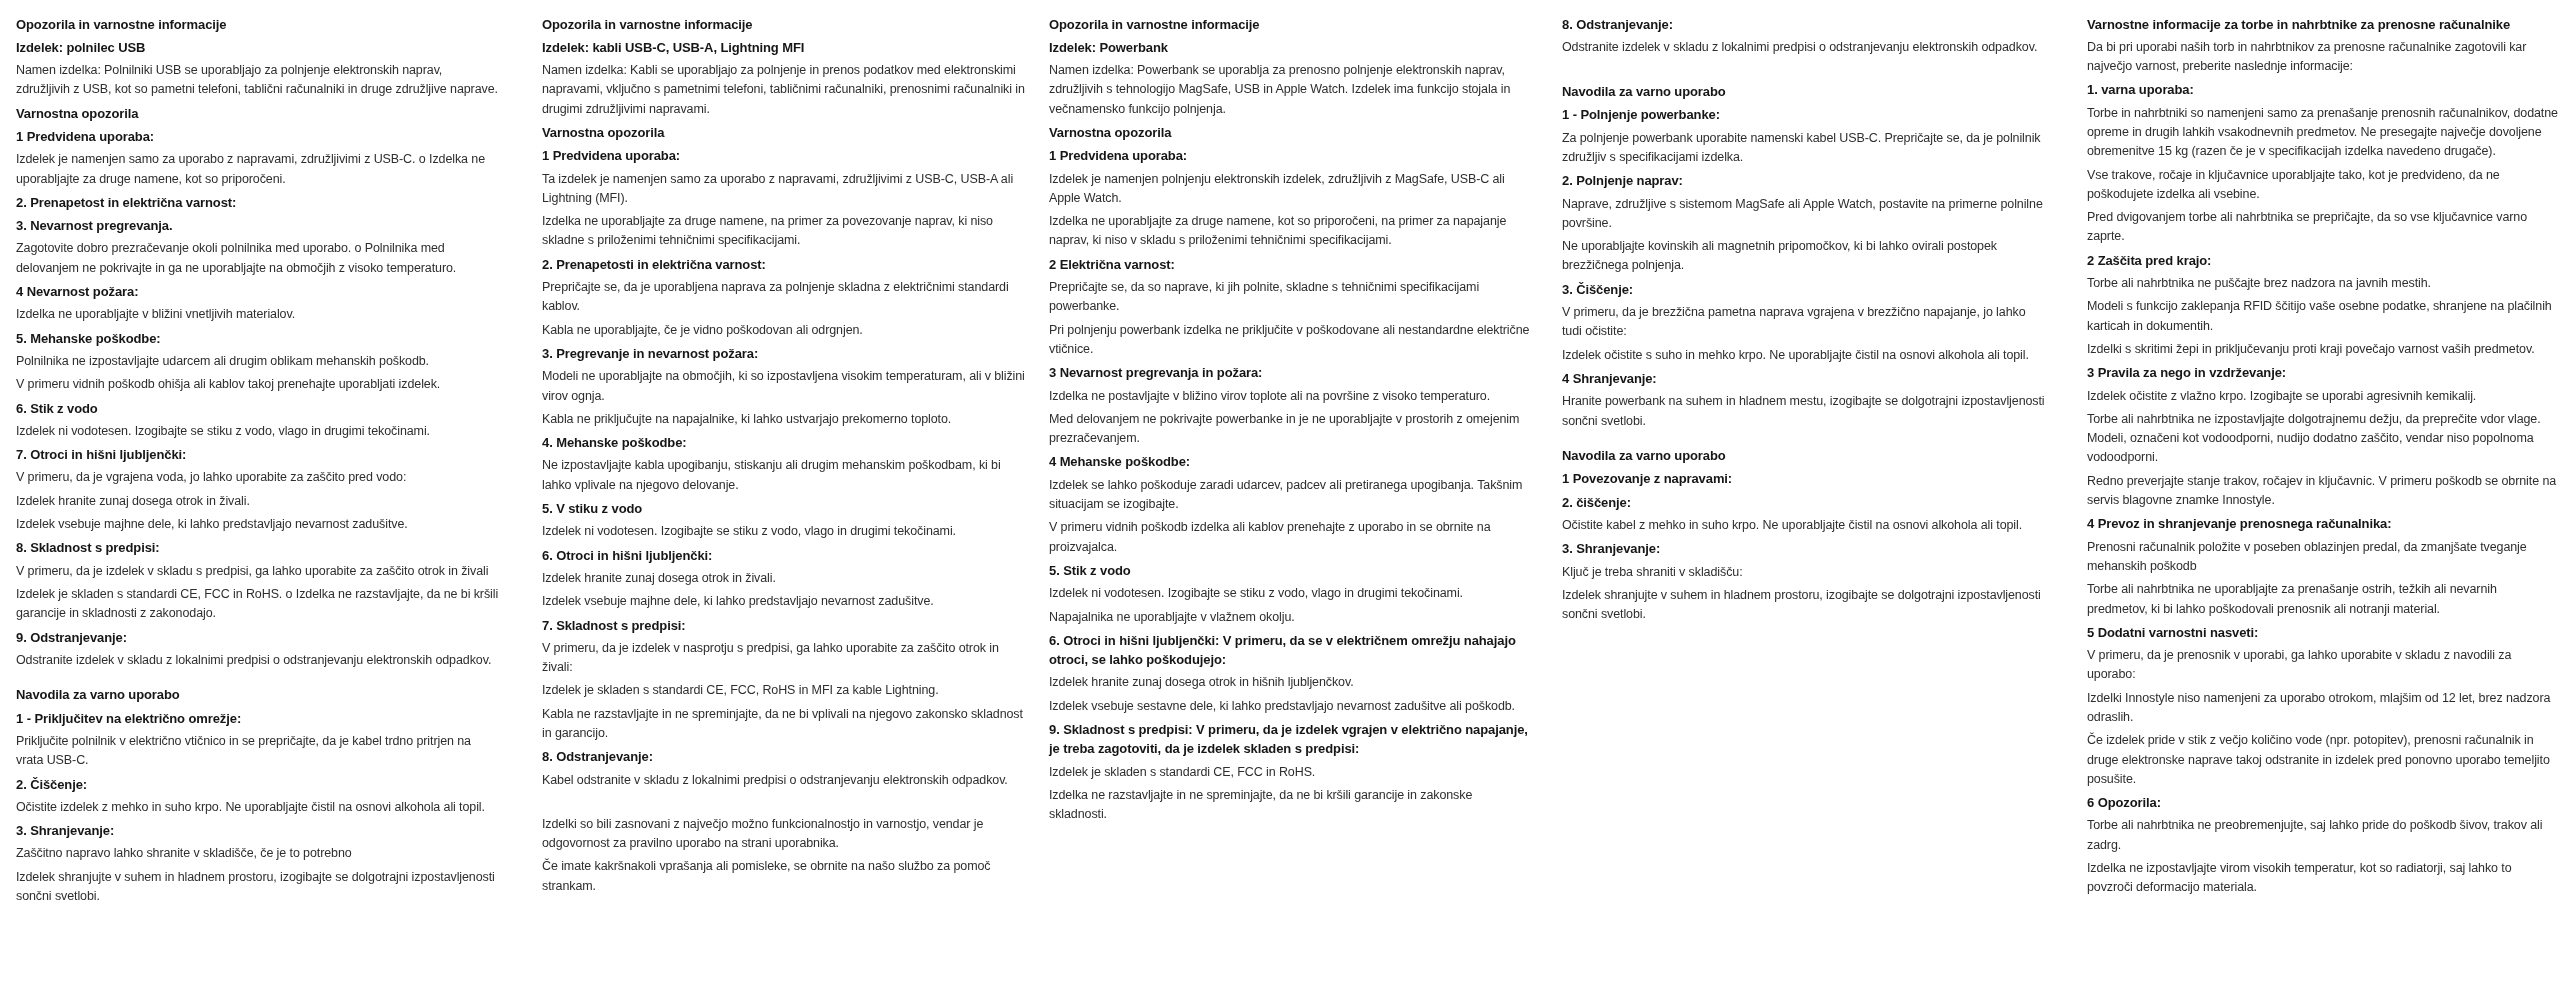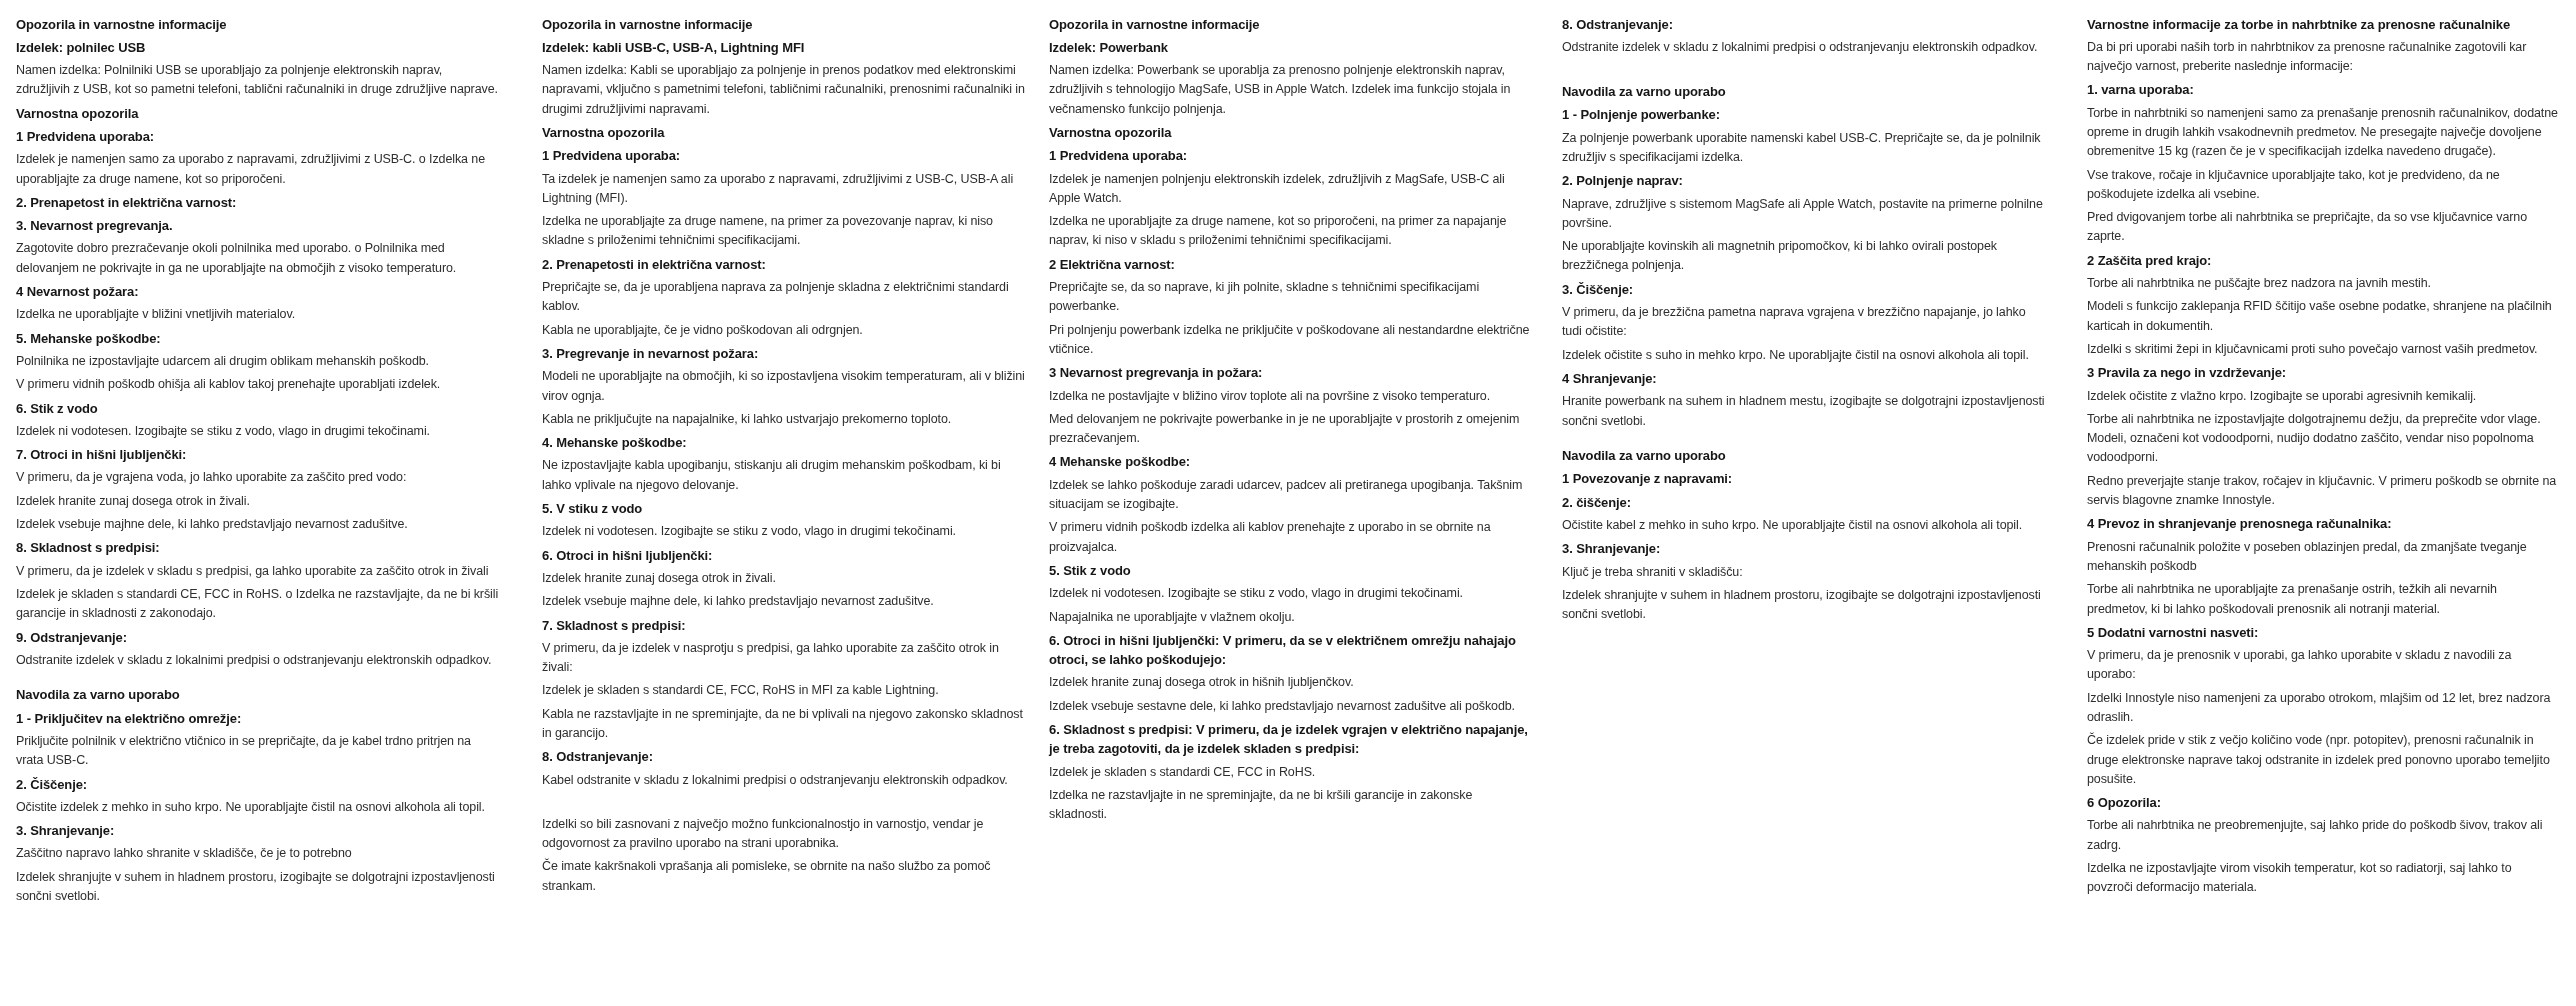--- a/index.html
+++ b/index.html
@@ -164,7 +164,7 @@
       <div class="h">2 Zaščita pred krajo:</div>
       <div class="p">Torbe ali nahrbtnika ne puščajte brez nadzora na javnih mestih.</div>
       <div class="p">Modeli s funkcijo zaklepanja RFID ščitijo vaše osebne podatke, shranjene na plačilnih karticah in dokumentih.</div>
-      <div class="p">Izdelki s skritimi žepi in ključavnicami proti suho povečajo varnost vaših predmetov.</div>
+      <div class="p">Izdelki s skritimi žepi in priključevanju proti kraji povečajo varnost vaših predmetov.</div>
       <div class="h">3 Pravila za nego in vzdrževanje:</div>
       <div class="p">Izdelek očistite z vlažno krpo. Izogibajte se uporabi agresivnih kemikalij.</div>
       <div class="p">Torbe ali nahrbtnika ne izpostavljajte dolgotrajnemu dežju, da preprečite vdor vlage. Modeli, označeni kot vodoodporni, nudijo dodatno zaščito, vendar niso popolnoma vodoodporni.</div>

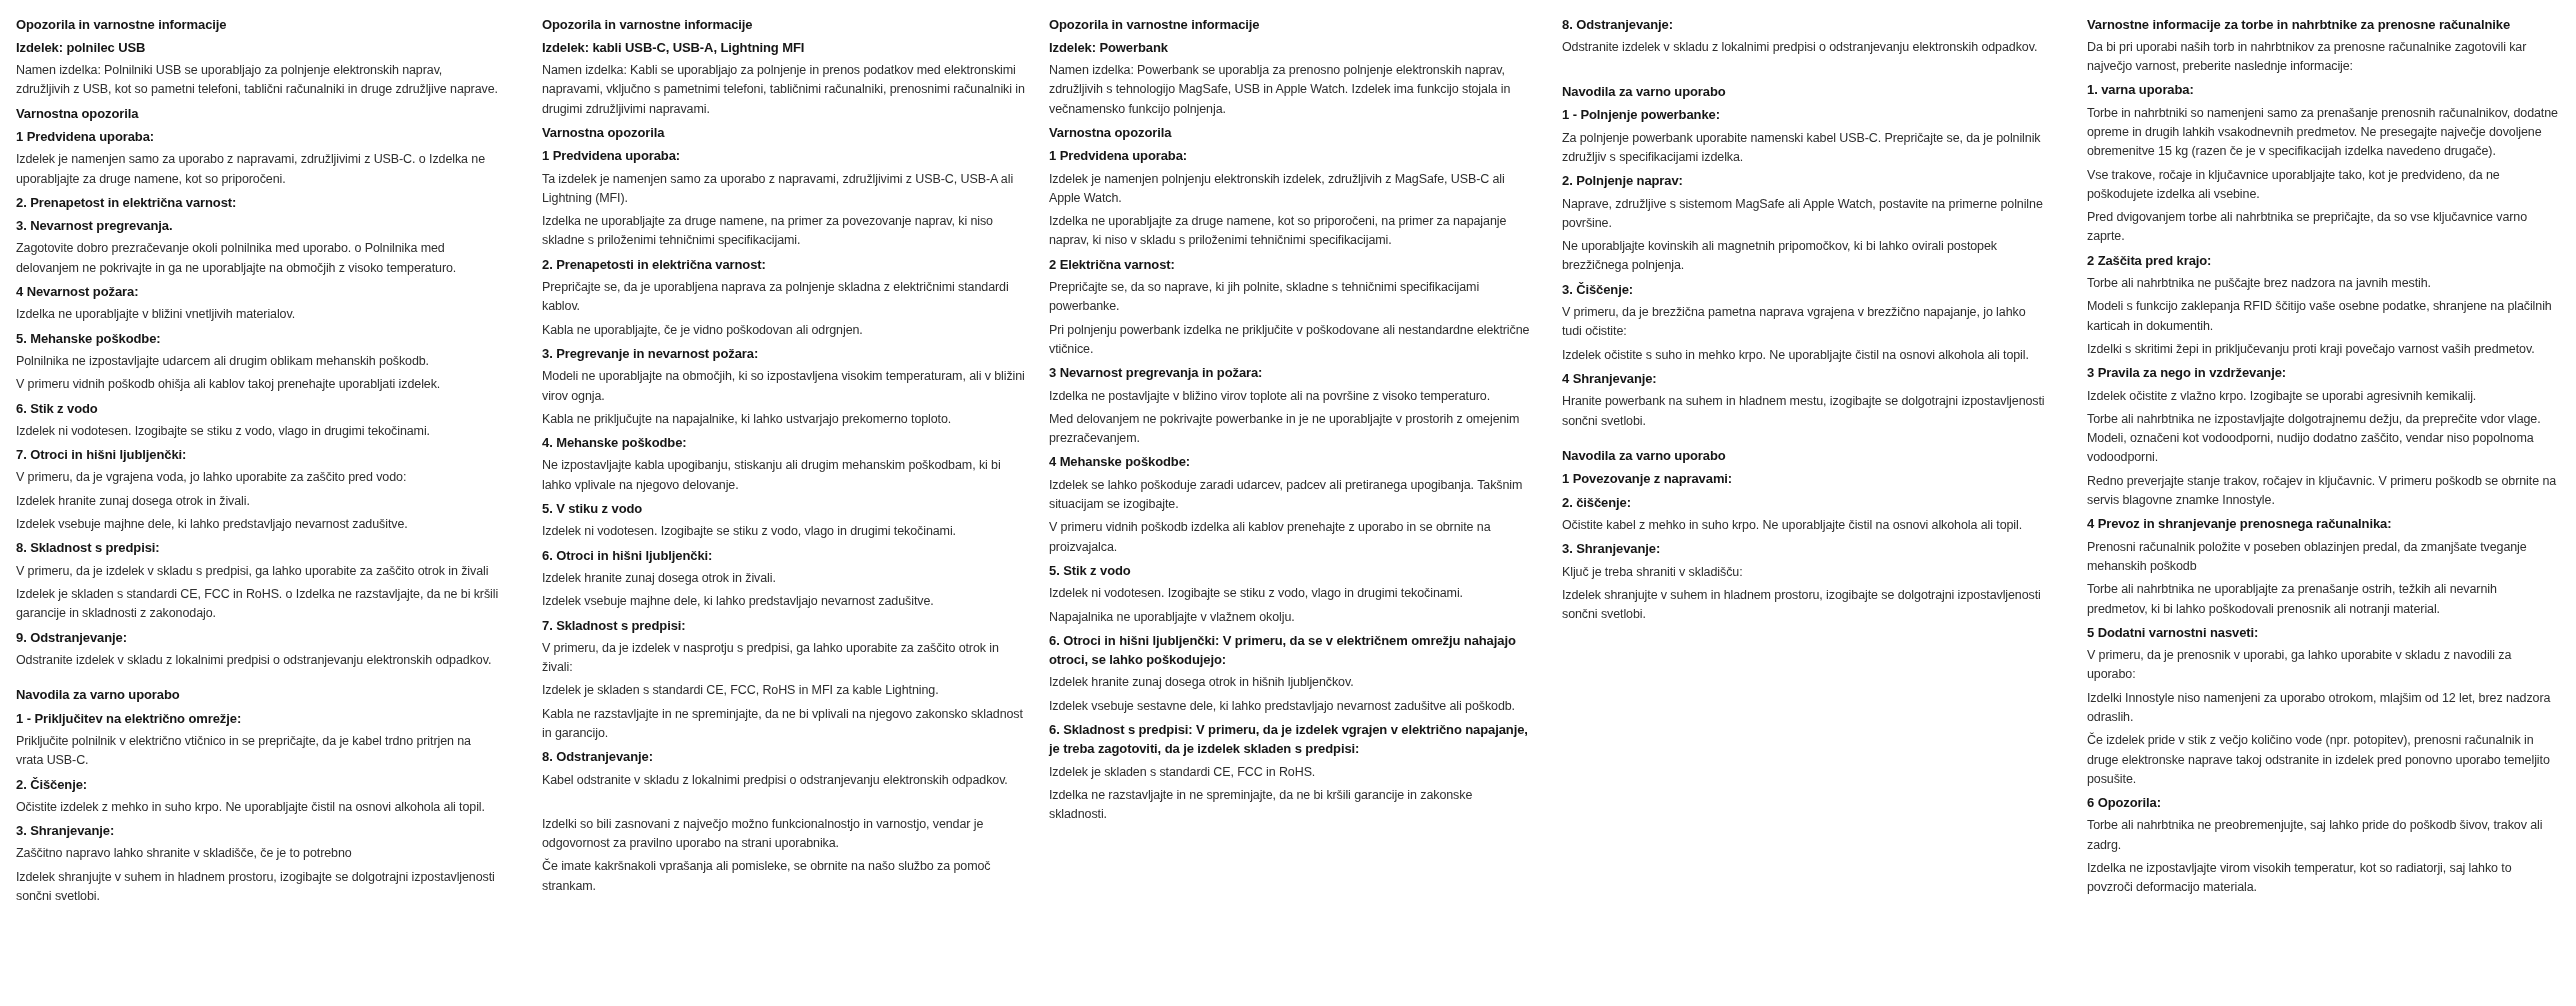--- a/index.html
+++ b/index.html
@@ -126,7 +126,7 @@
       <div class="h">6. Otroci in hišni ljubljenčki: V primeru, da se v električnem omrežju nahajajo otroci, se lahko poškodujejo:</div>
       <div class="p">Izdelek hranite zunaj dosega otrok in hišnih ljubljenčkov.</div>
       <div class="p">Izdelek vsebuje sestavne dele, ki lahko predstavljajo nevarnost zadušitve ali poškodb.</div>
-      <div class="h">6. Skladnost s predpisi: V primeru, da je izdelek vgrajen v električno napajanje, je treba zagotoviti, da je izdelek skladen s predpisi:</div>
+      <div class="h">9. Skladnost s predpisi: V primeru, da je izdelek vgrajen v električno napajanje, je treba zagotoviti, da je izdelek skladen s predpisi:</div>
       <div class="p">Izdelek je skladen s standardi CE, FCC in RoHS.</div>
       <div class="p">Izdelka ne razstavljajte in ne spreminjajte, da ne bi kršili garancije in zakonske skladnosti.</div>
     </section>

